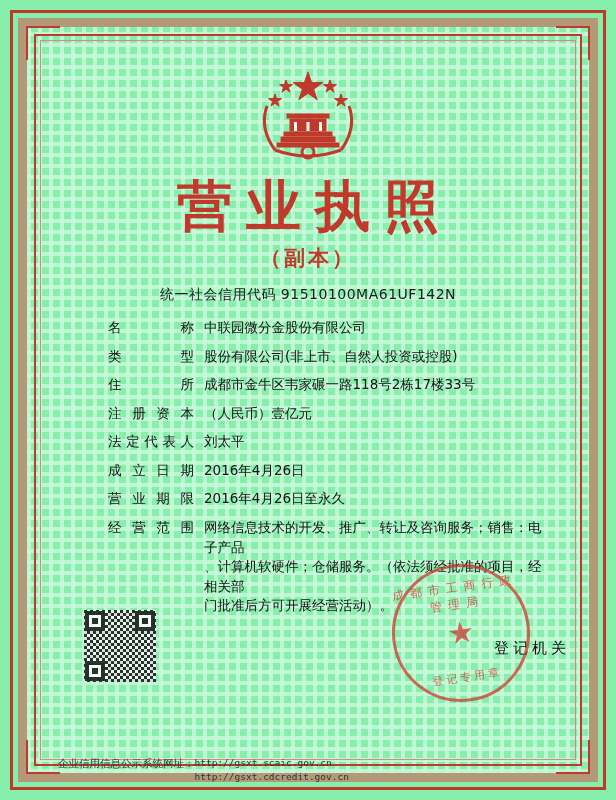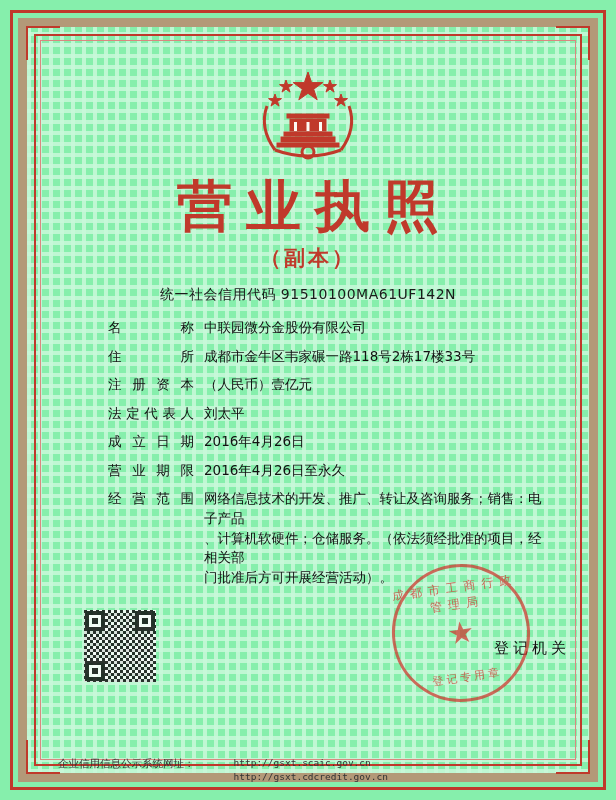--- a/index.html
+++ b/index.html
@@ -325,6 +325,12 @@
         </div>
       </div>
 
+      <div class="field-row">
+        <div class="field-label">类型</div>
+        <div class="field-value">
+          <span class="line">股份有限公司(非上市、自然人投资或控股)</span>
+        </div>
+      </div>
 
       <div class="field-row">
         <div class="field-label">住所</div>

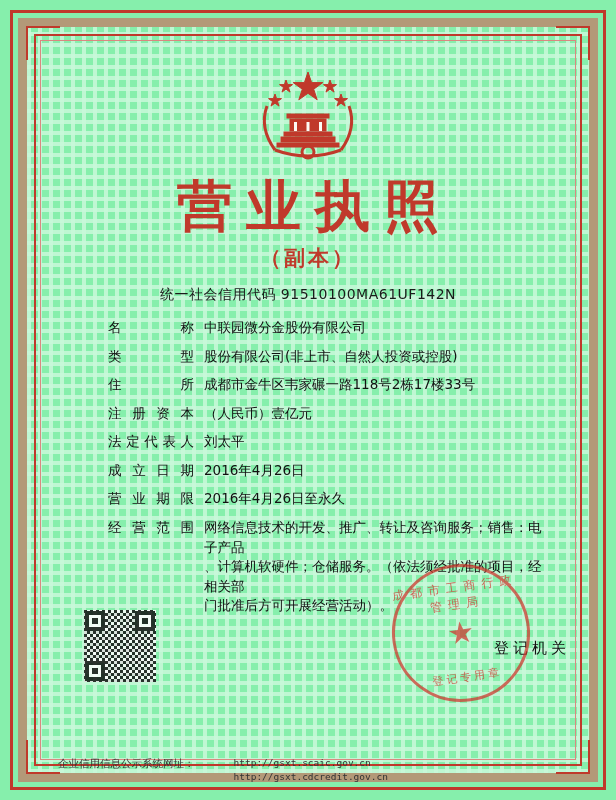--- a/index.html
+++ b/index.html
@@ -250,7 +250,6 @@
     line-height: 1.45;
     display: flex;
     align-items: flex-start;
-    gap: 39px;
   }
   .footer-left .fl-label {
     white-space: nowrap;

